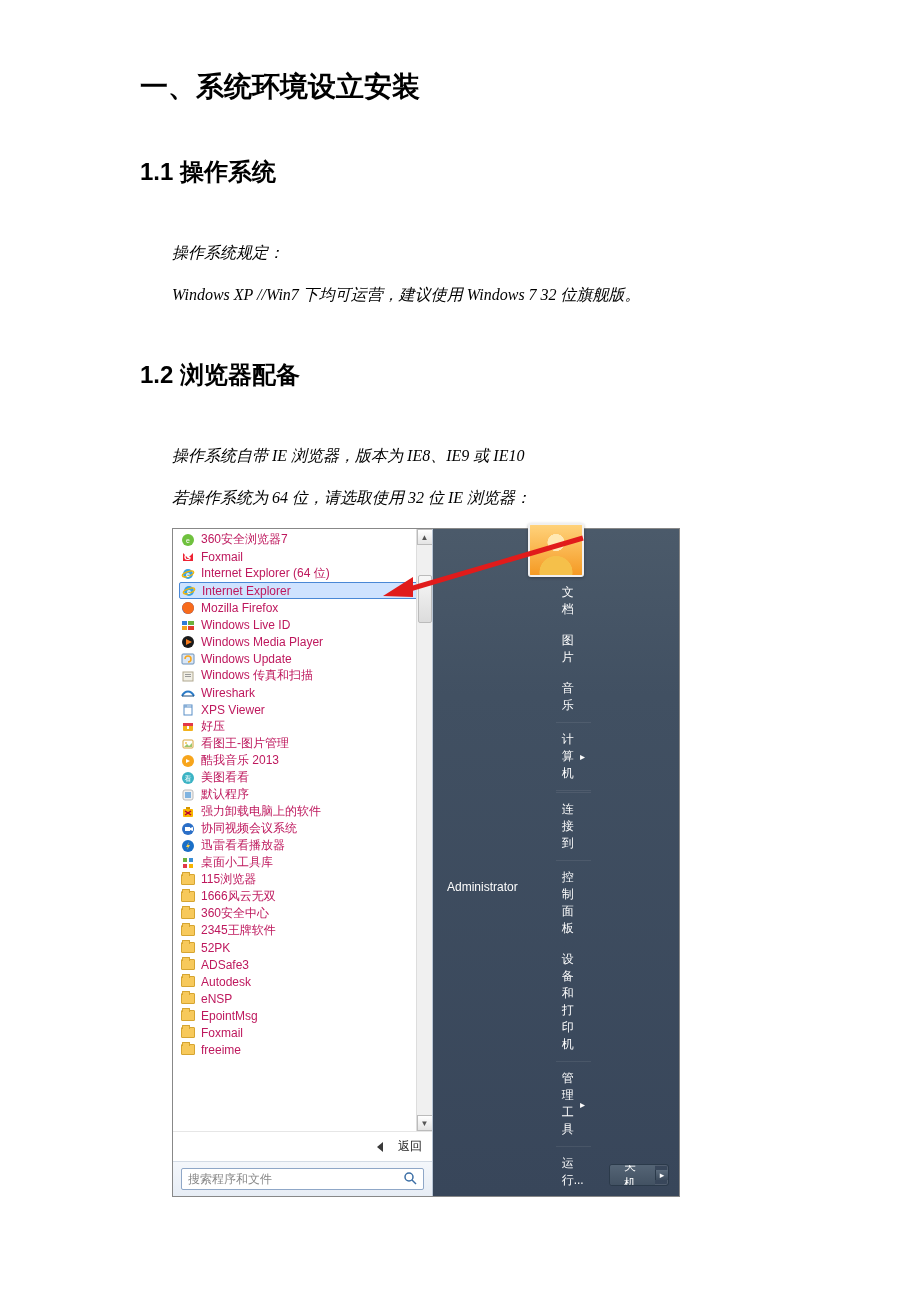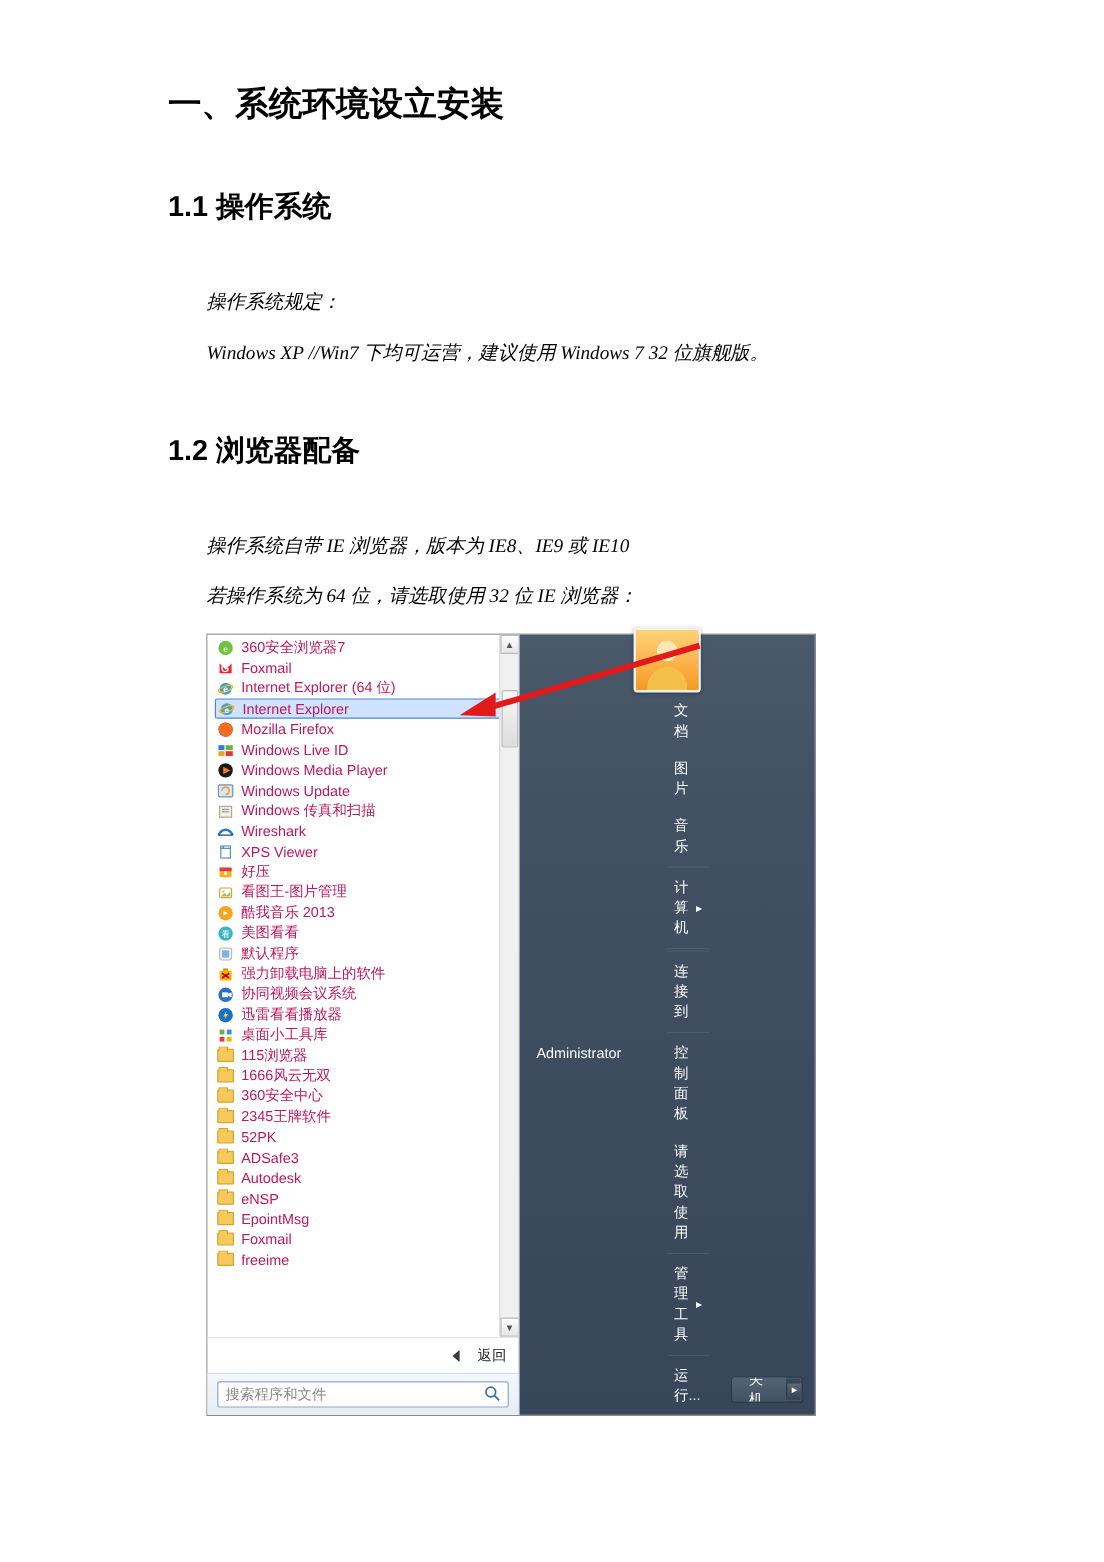--- a/index.html
+++ b/index.html
@@ -536,7 +536,7 @@
             <span>控制面板</span>
           </div>
           <div class="sm-ritem">
-            <span>请选取使用</span>
+            <span>设备和打印机</span>
           </div>
           <div class="sm-rsep"></div>
           <div class="sm-ritem">

